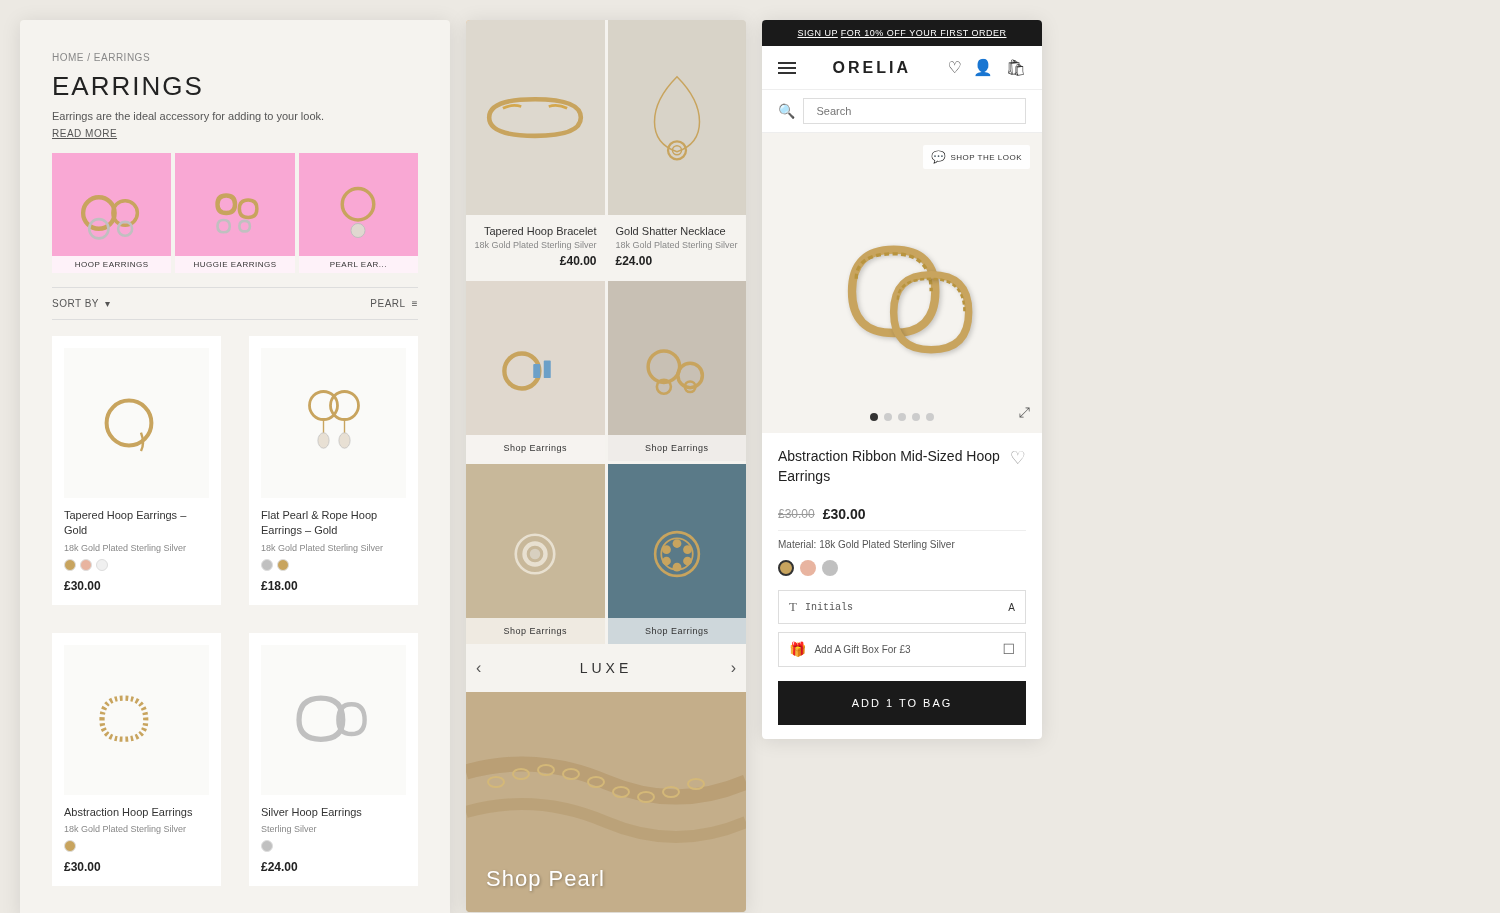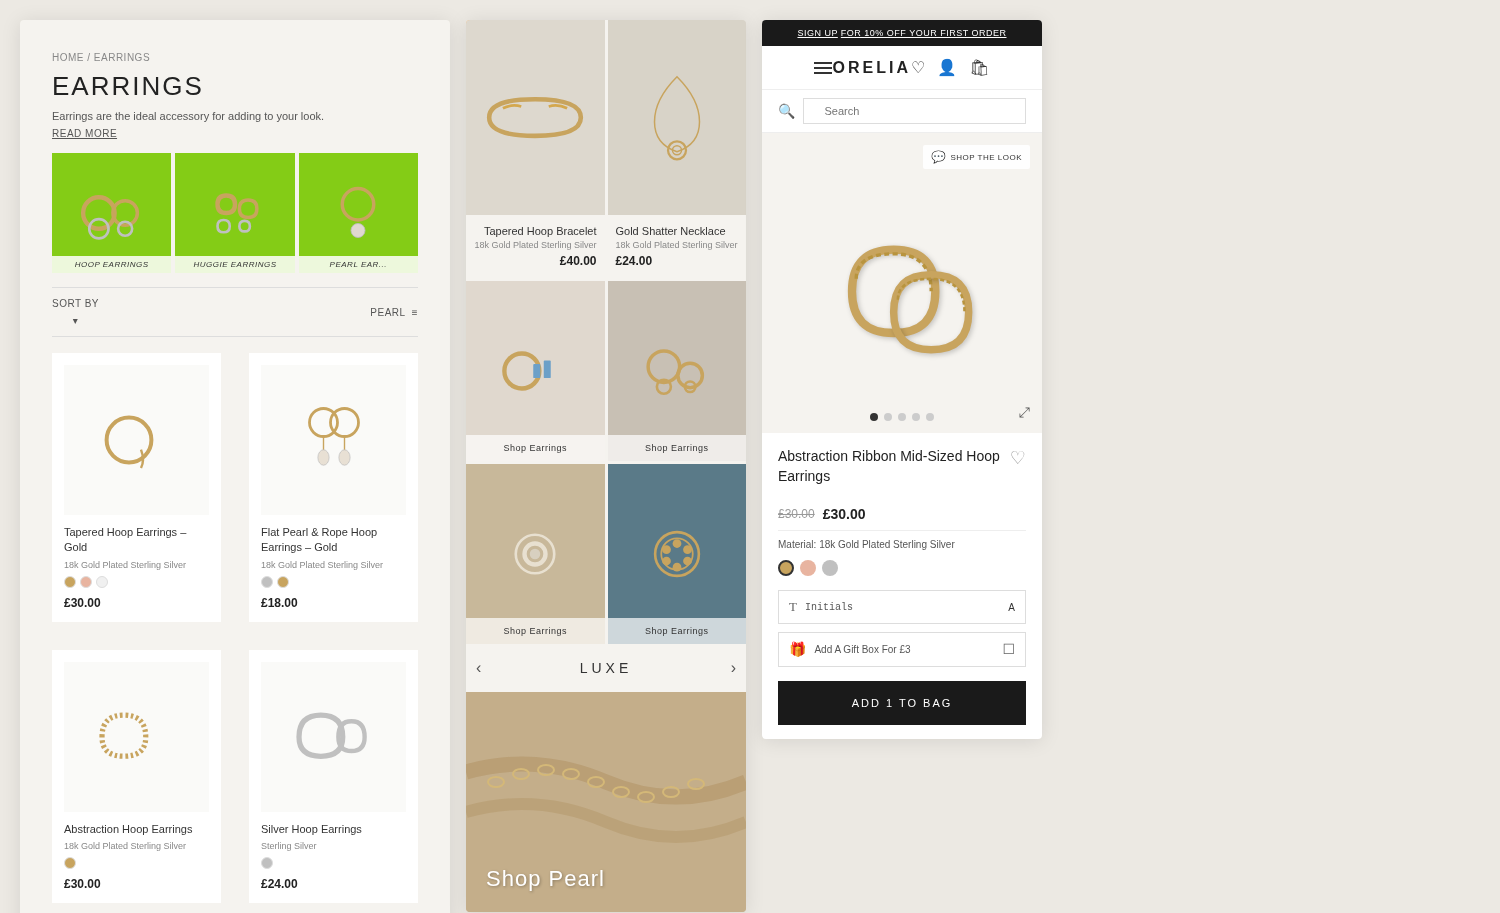--- a/index.html
+++ b/index.html
@@ -286,7 +286,7 @@
     .nav-bar {
       display: flex;
       align-items: center;
-      justify-content: center;
+      justify-content: space-between;
       padding: 12px 16px;
       border-bottom: 1px solid #eee;
     }

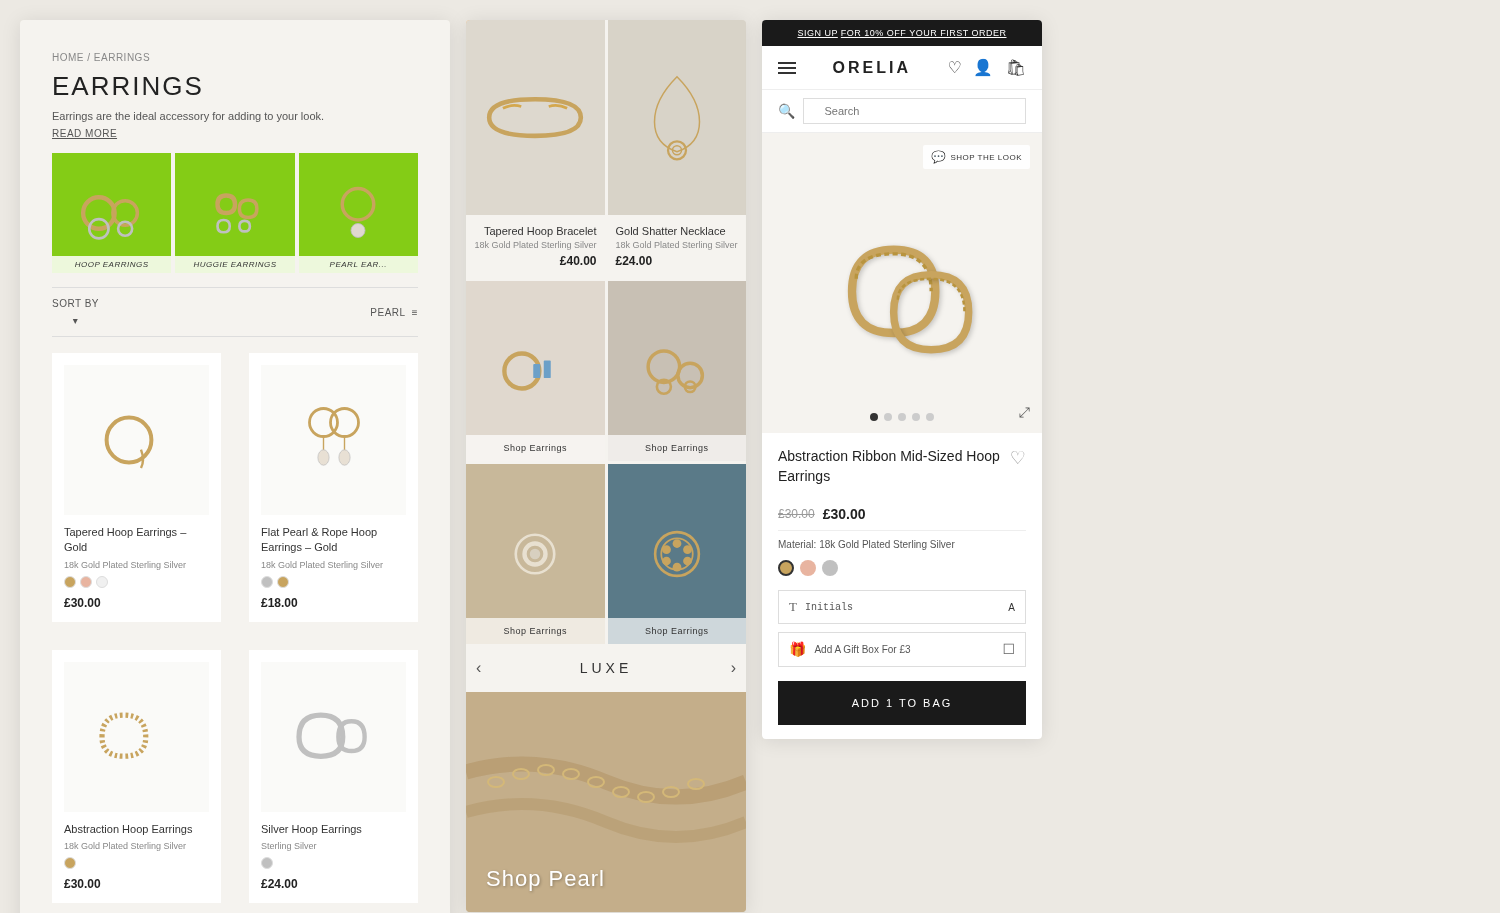--- a/index.html
+++ b/index.html
@@ -316,7 +316,7 @@
     }
     .search-input {
       border: 1px solid #ddd;
-      padding: 6px 20px;
+      padding: 6px 12px;
       font-size: 11px;
       width: 100%;
       font-family: Arial, sans-serif;

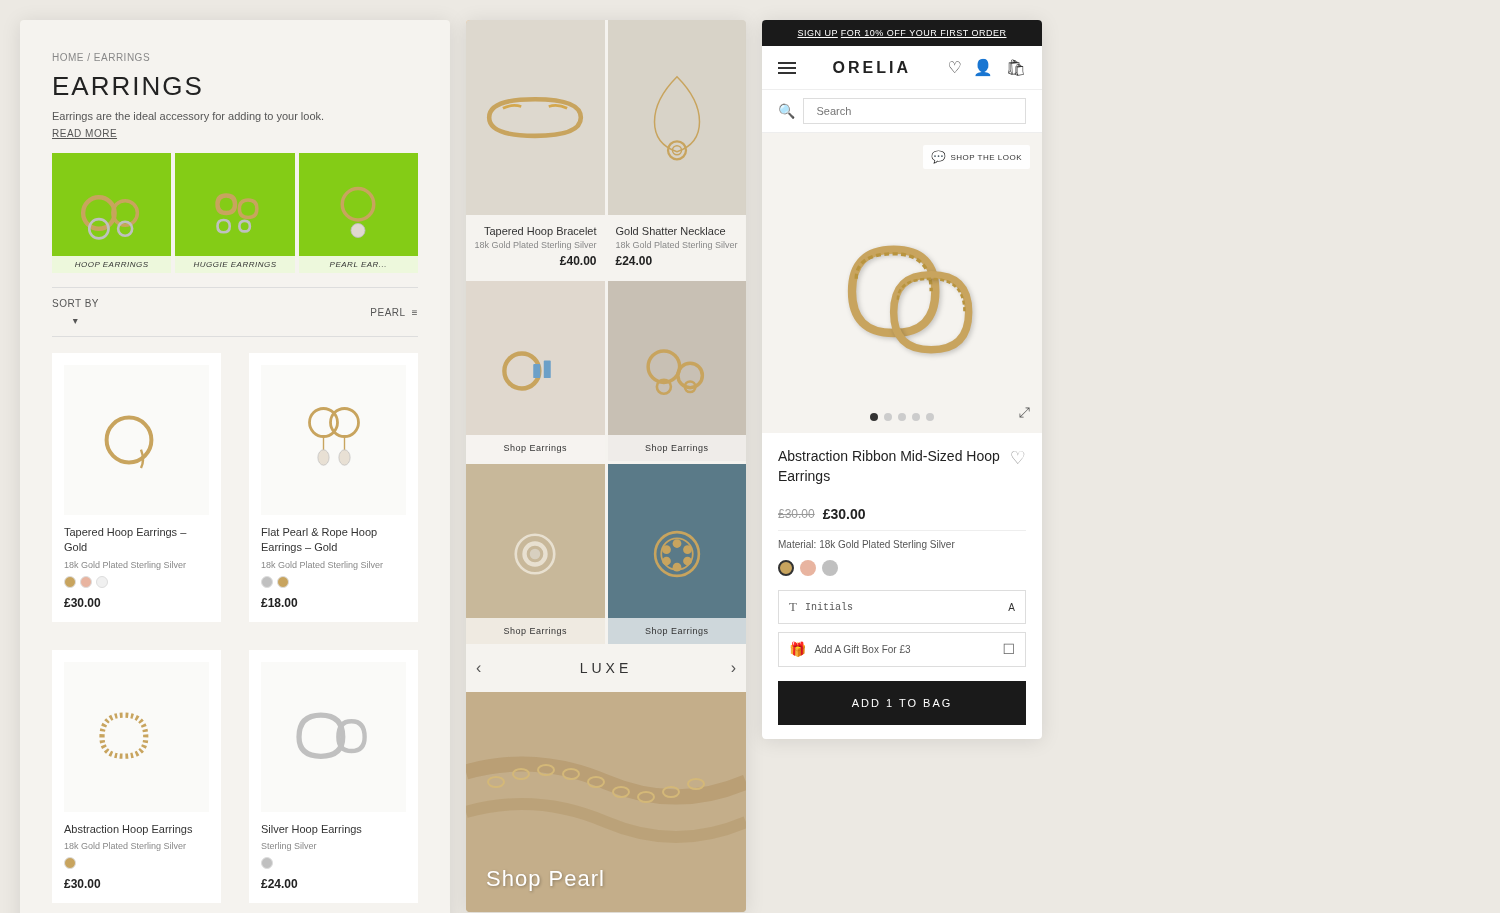--- a/index.html
+++ b/index.html
@@ -75,8 +75,7 @@
       position: relative;
       height: 120px;
       overflow: hidden;
-      background: #84cc16;
-      font-style: italic;
+      background: #f9a8d4;
     }
     .cat-img-inner {
       width: 100%;

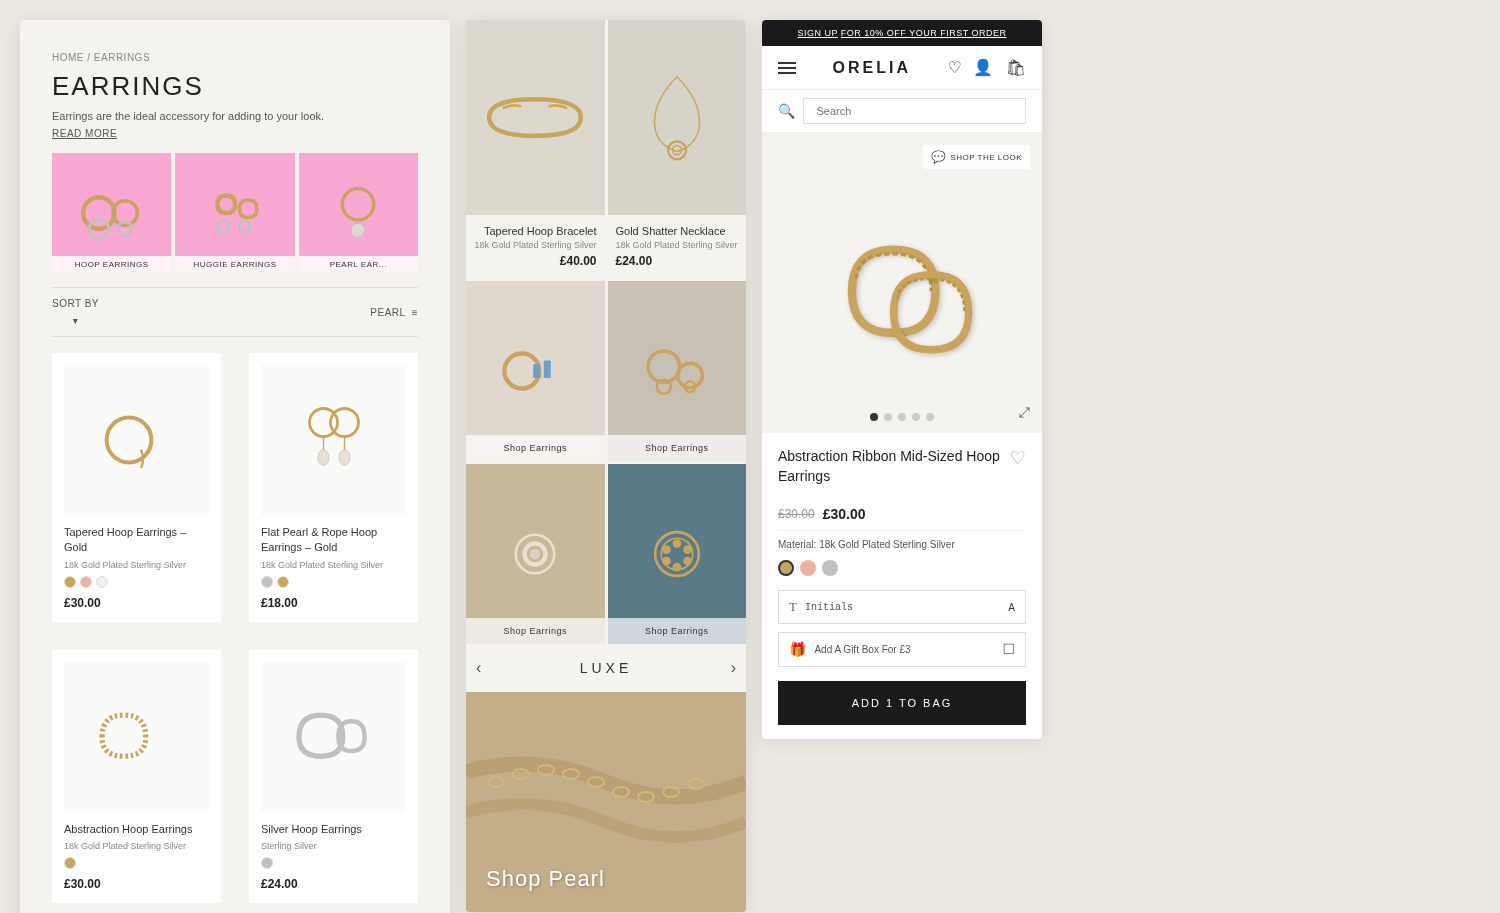--- a/index.html
+++ b/index.html
@@ -115,7 +115,6 @@
       font-family: Arial, sans-serif;
       letter-spacing: 0.5px;
       cursor: pointer;
-      flex-direction: column;
     }
     .filter-btn {
       display: flex;

